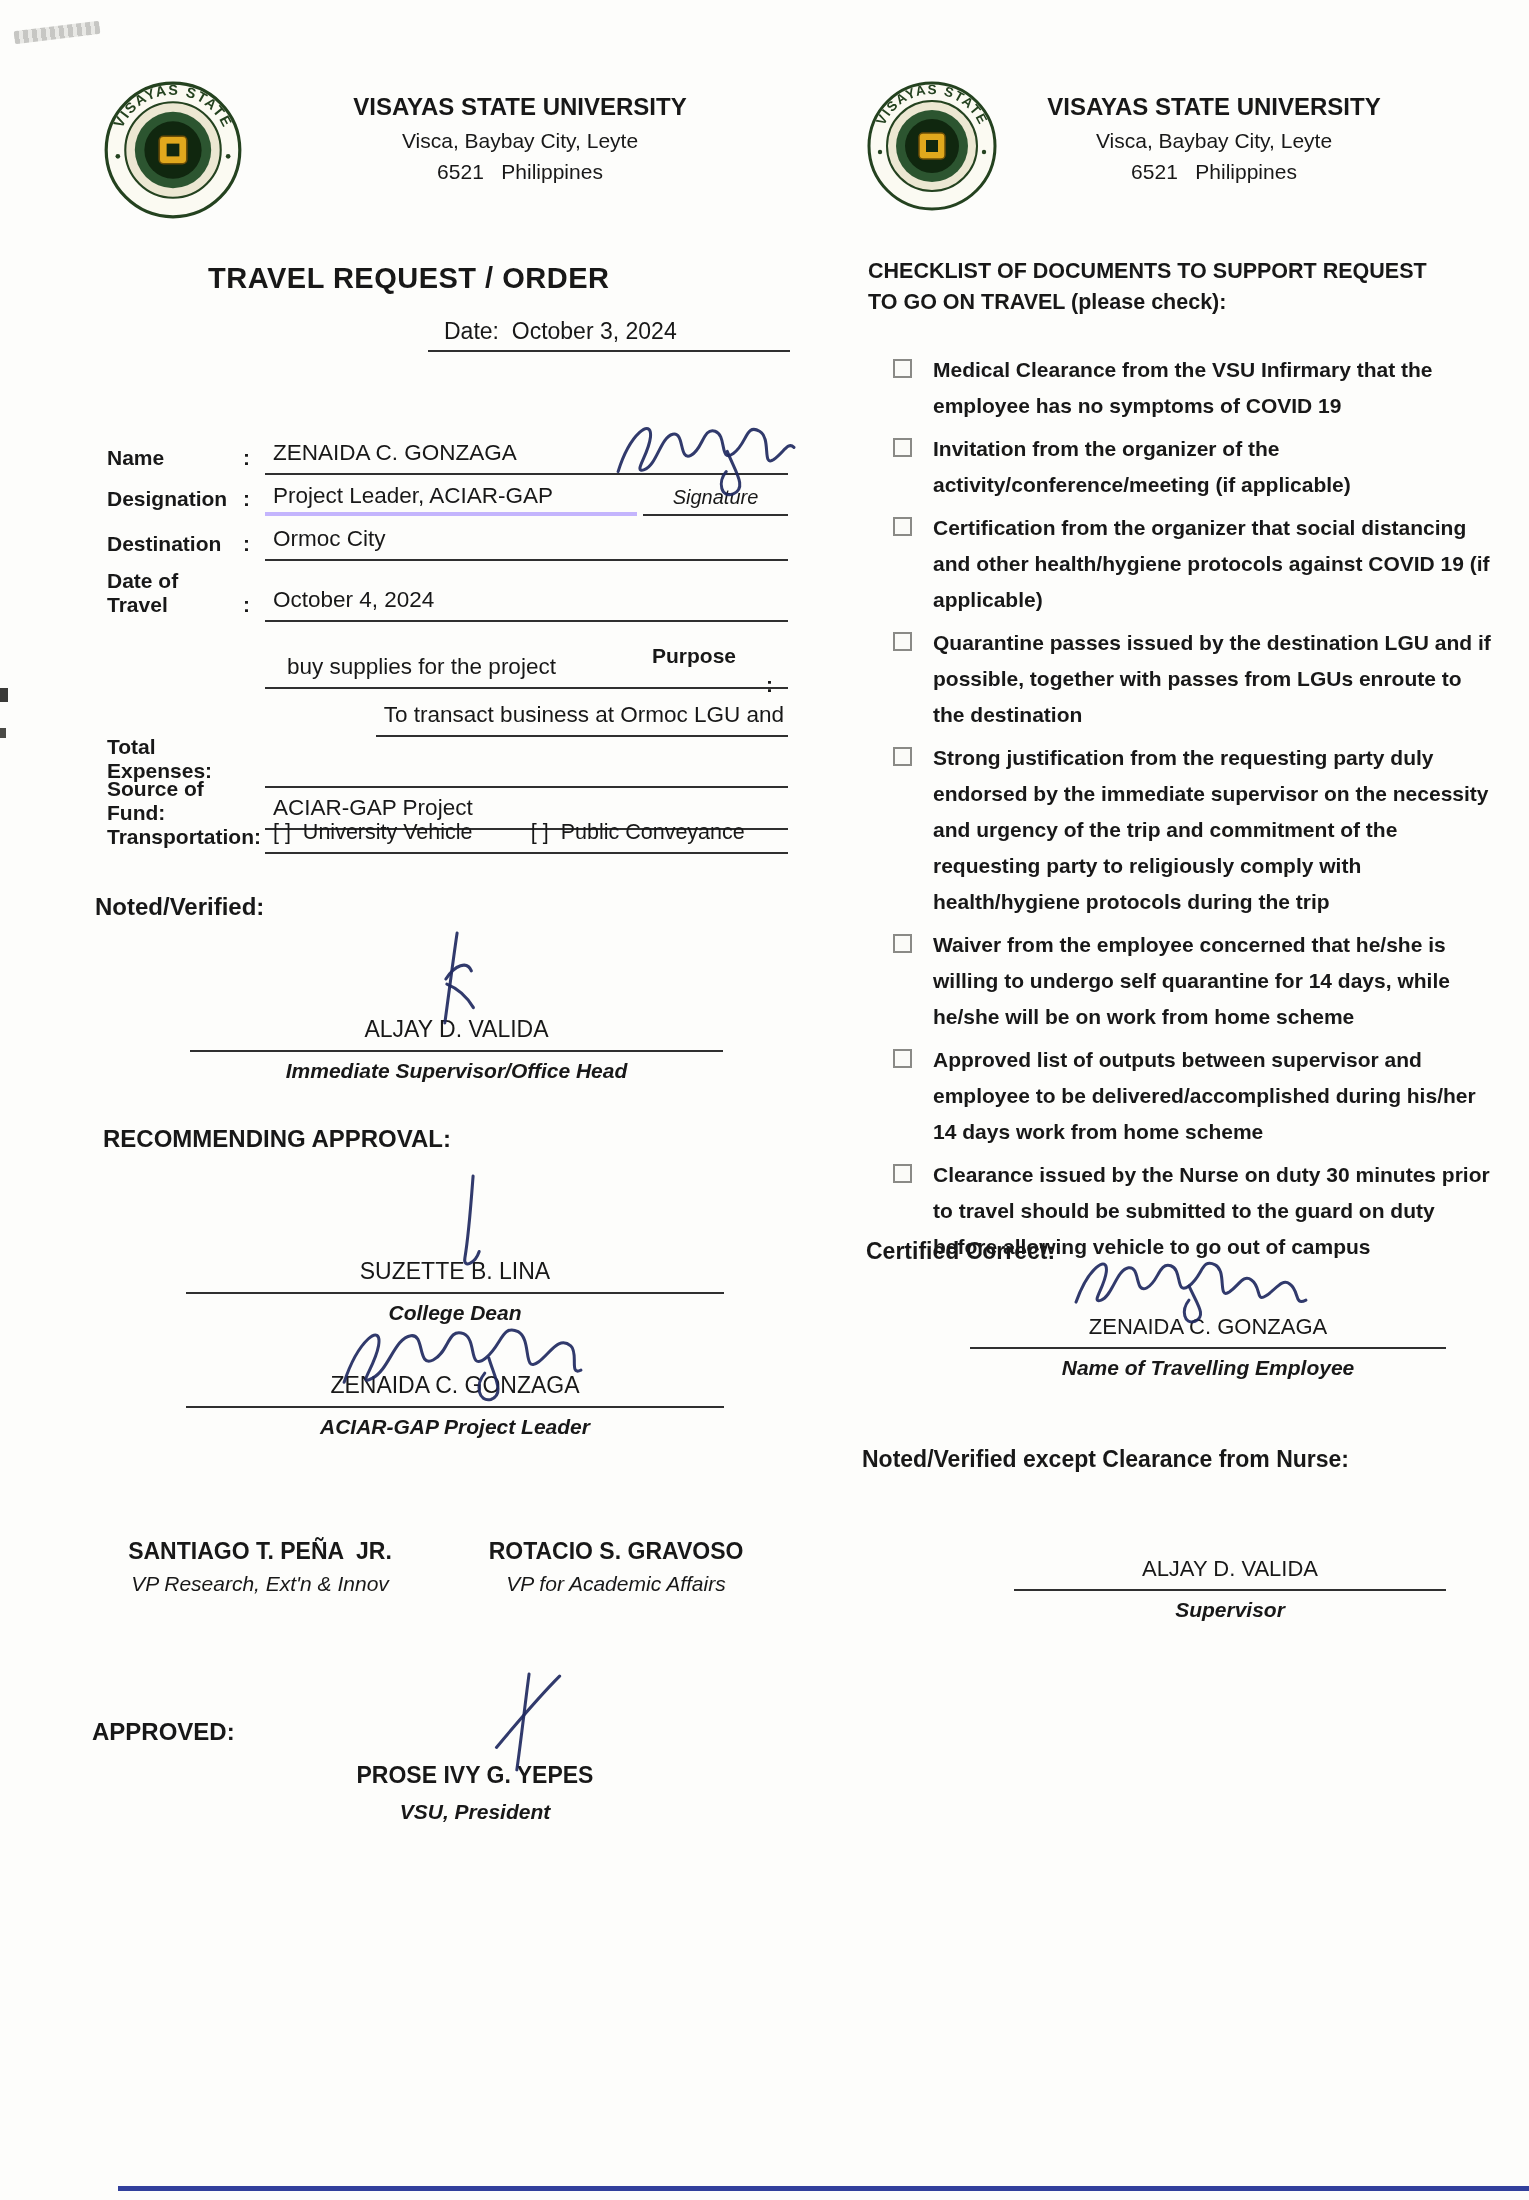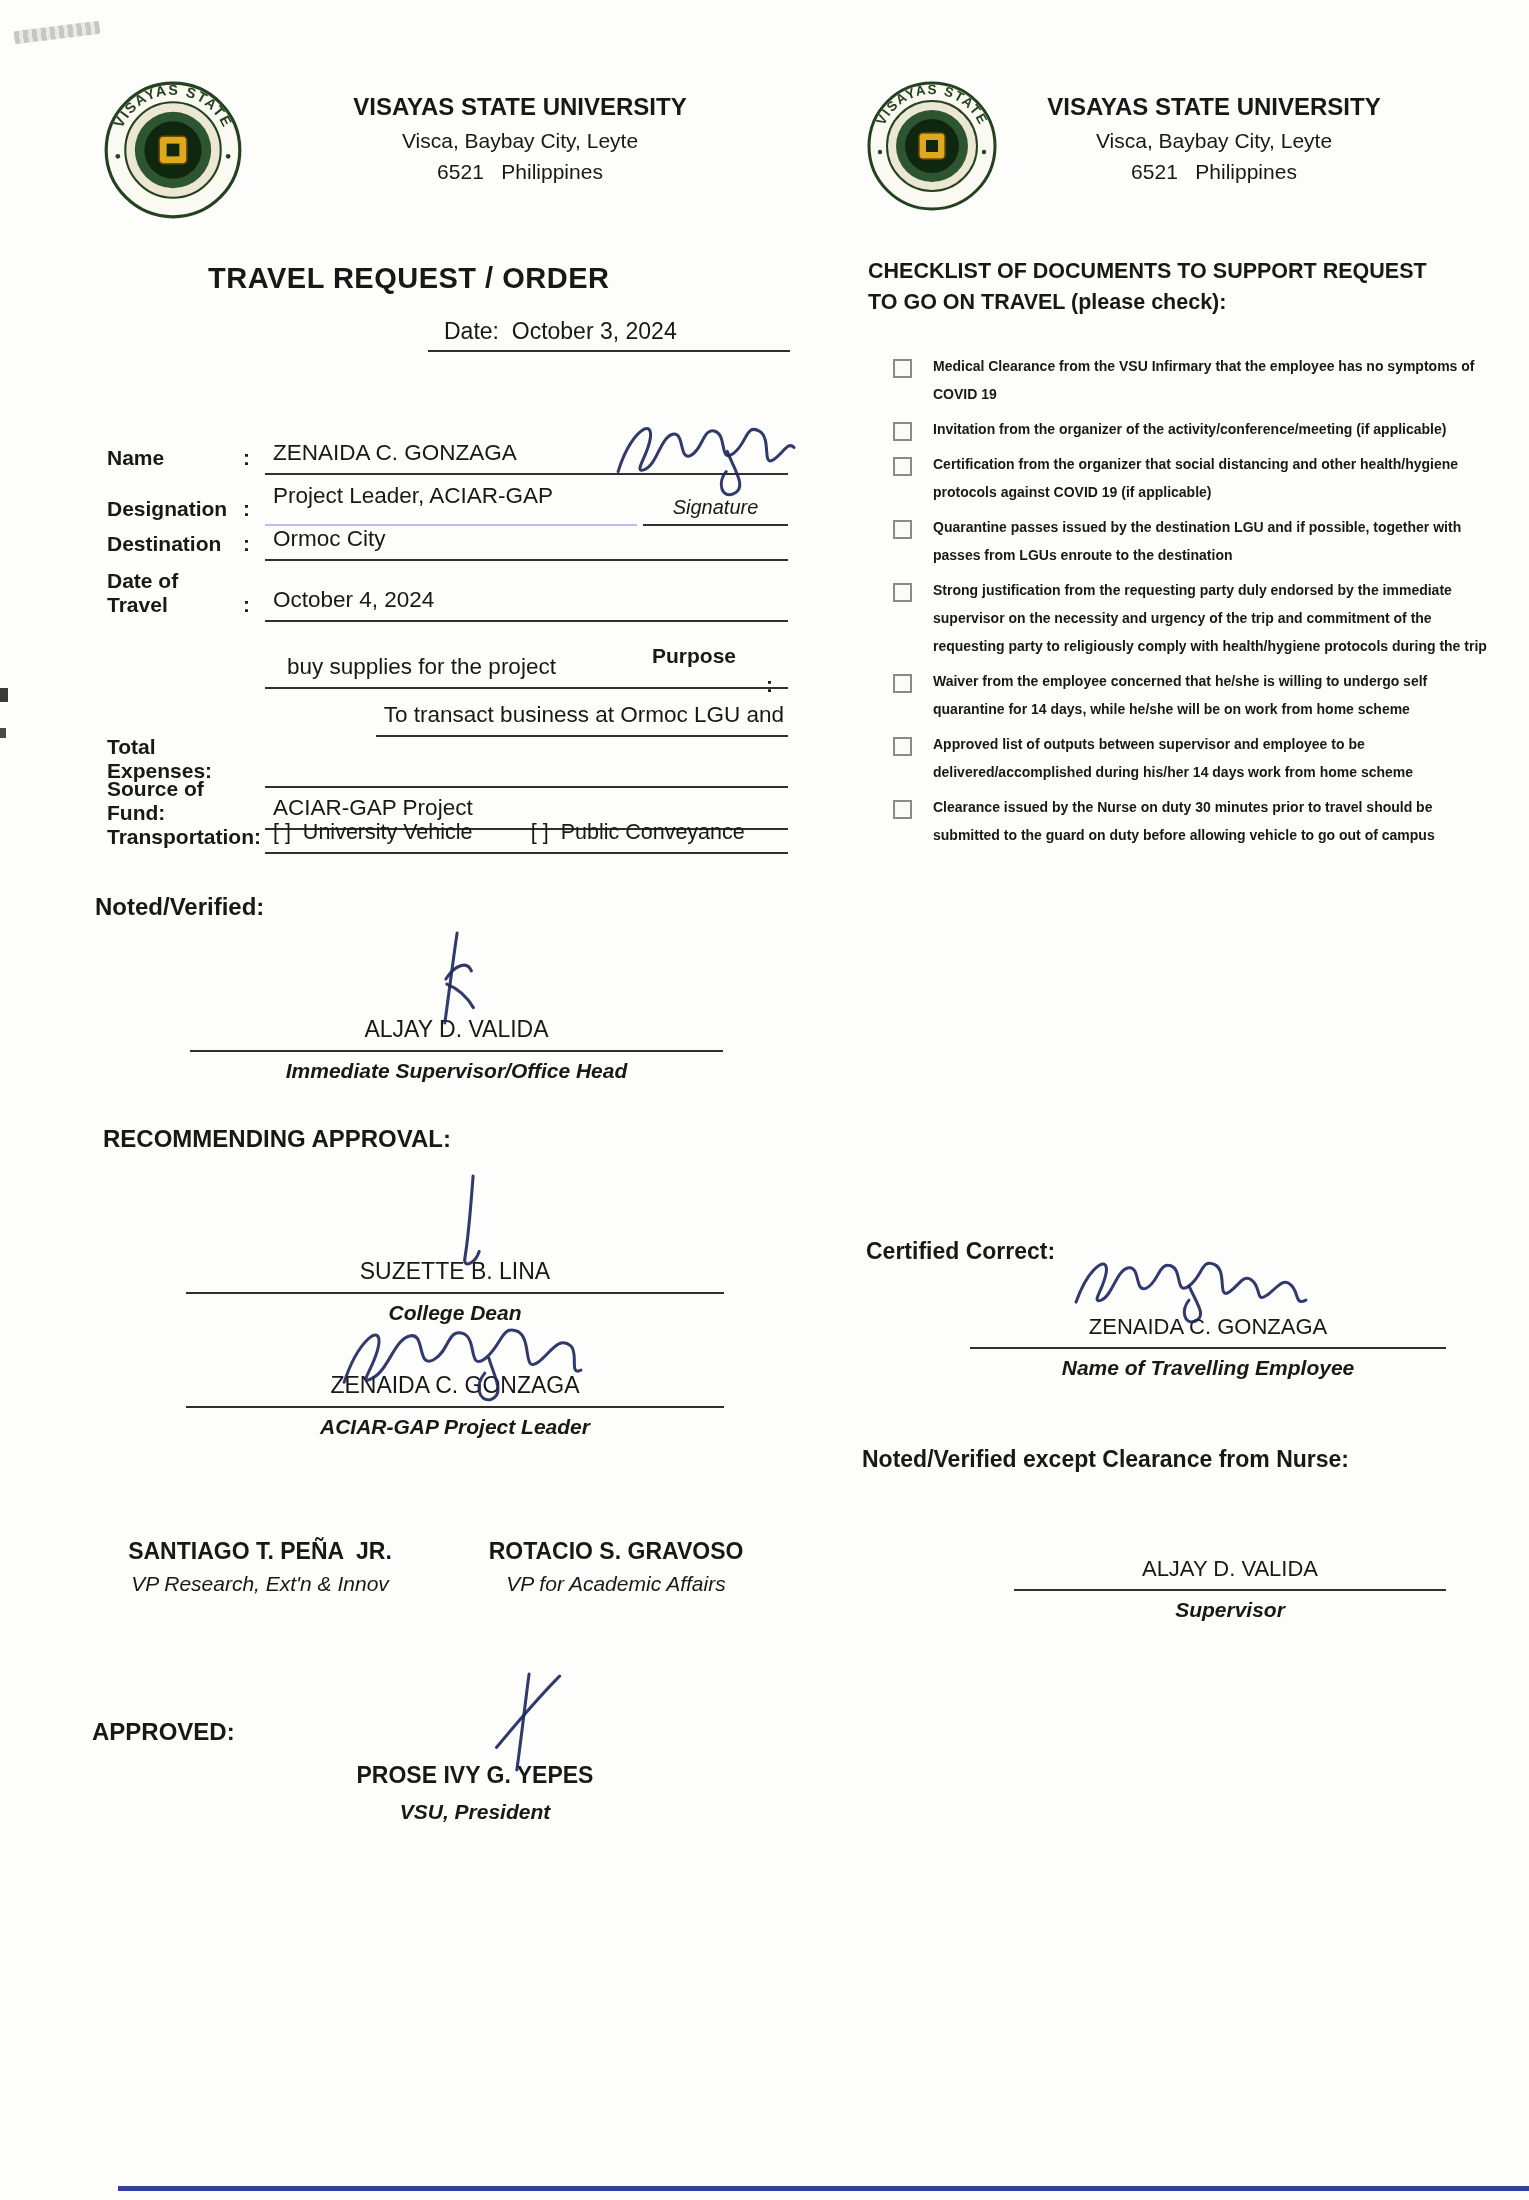--- a/index.html
+++ b/index.html
@@ -94,7 +94,7 @@
   .checklist{left:893px;top:352px;width:608px;}
   .check-item{display:flex;margin-bottom:7px;}
   .cbx{flex:none;width:15px;height:15px;border:2px solid #8a8a86;margin-top:7px;background:#fbfbf8;}
-  .check-text{margin-left:21px;width:560px;font-weight:bold;font-size:14px;line-height:28px;}
+  .check-text{margin-left:21px;width:560px;font-weight:bold;font-size:21px;line-height:36px;}
 </style>
 </head>
 <body>

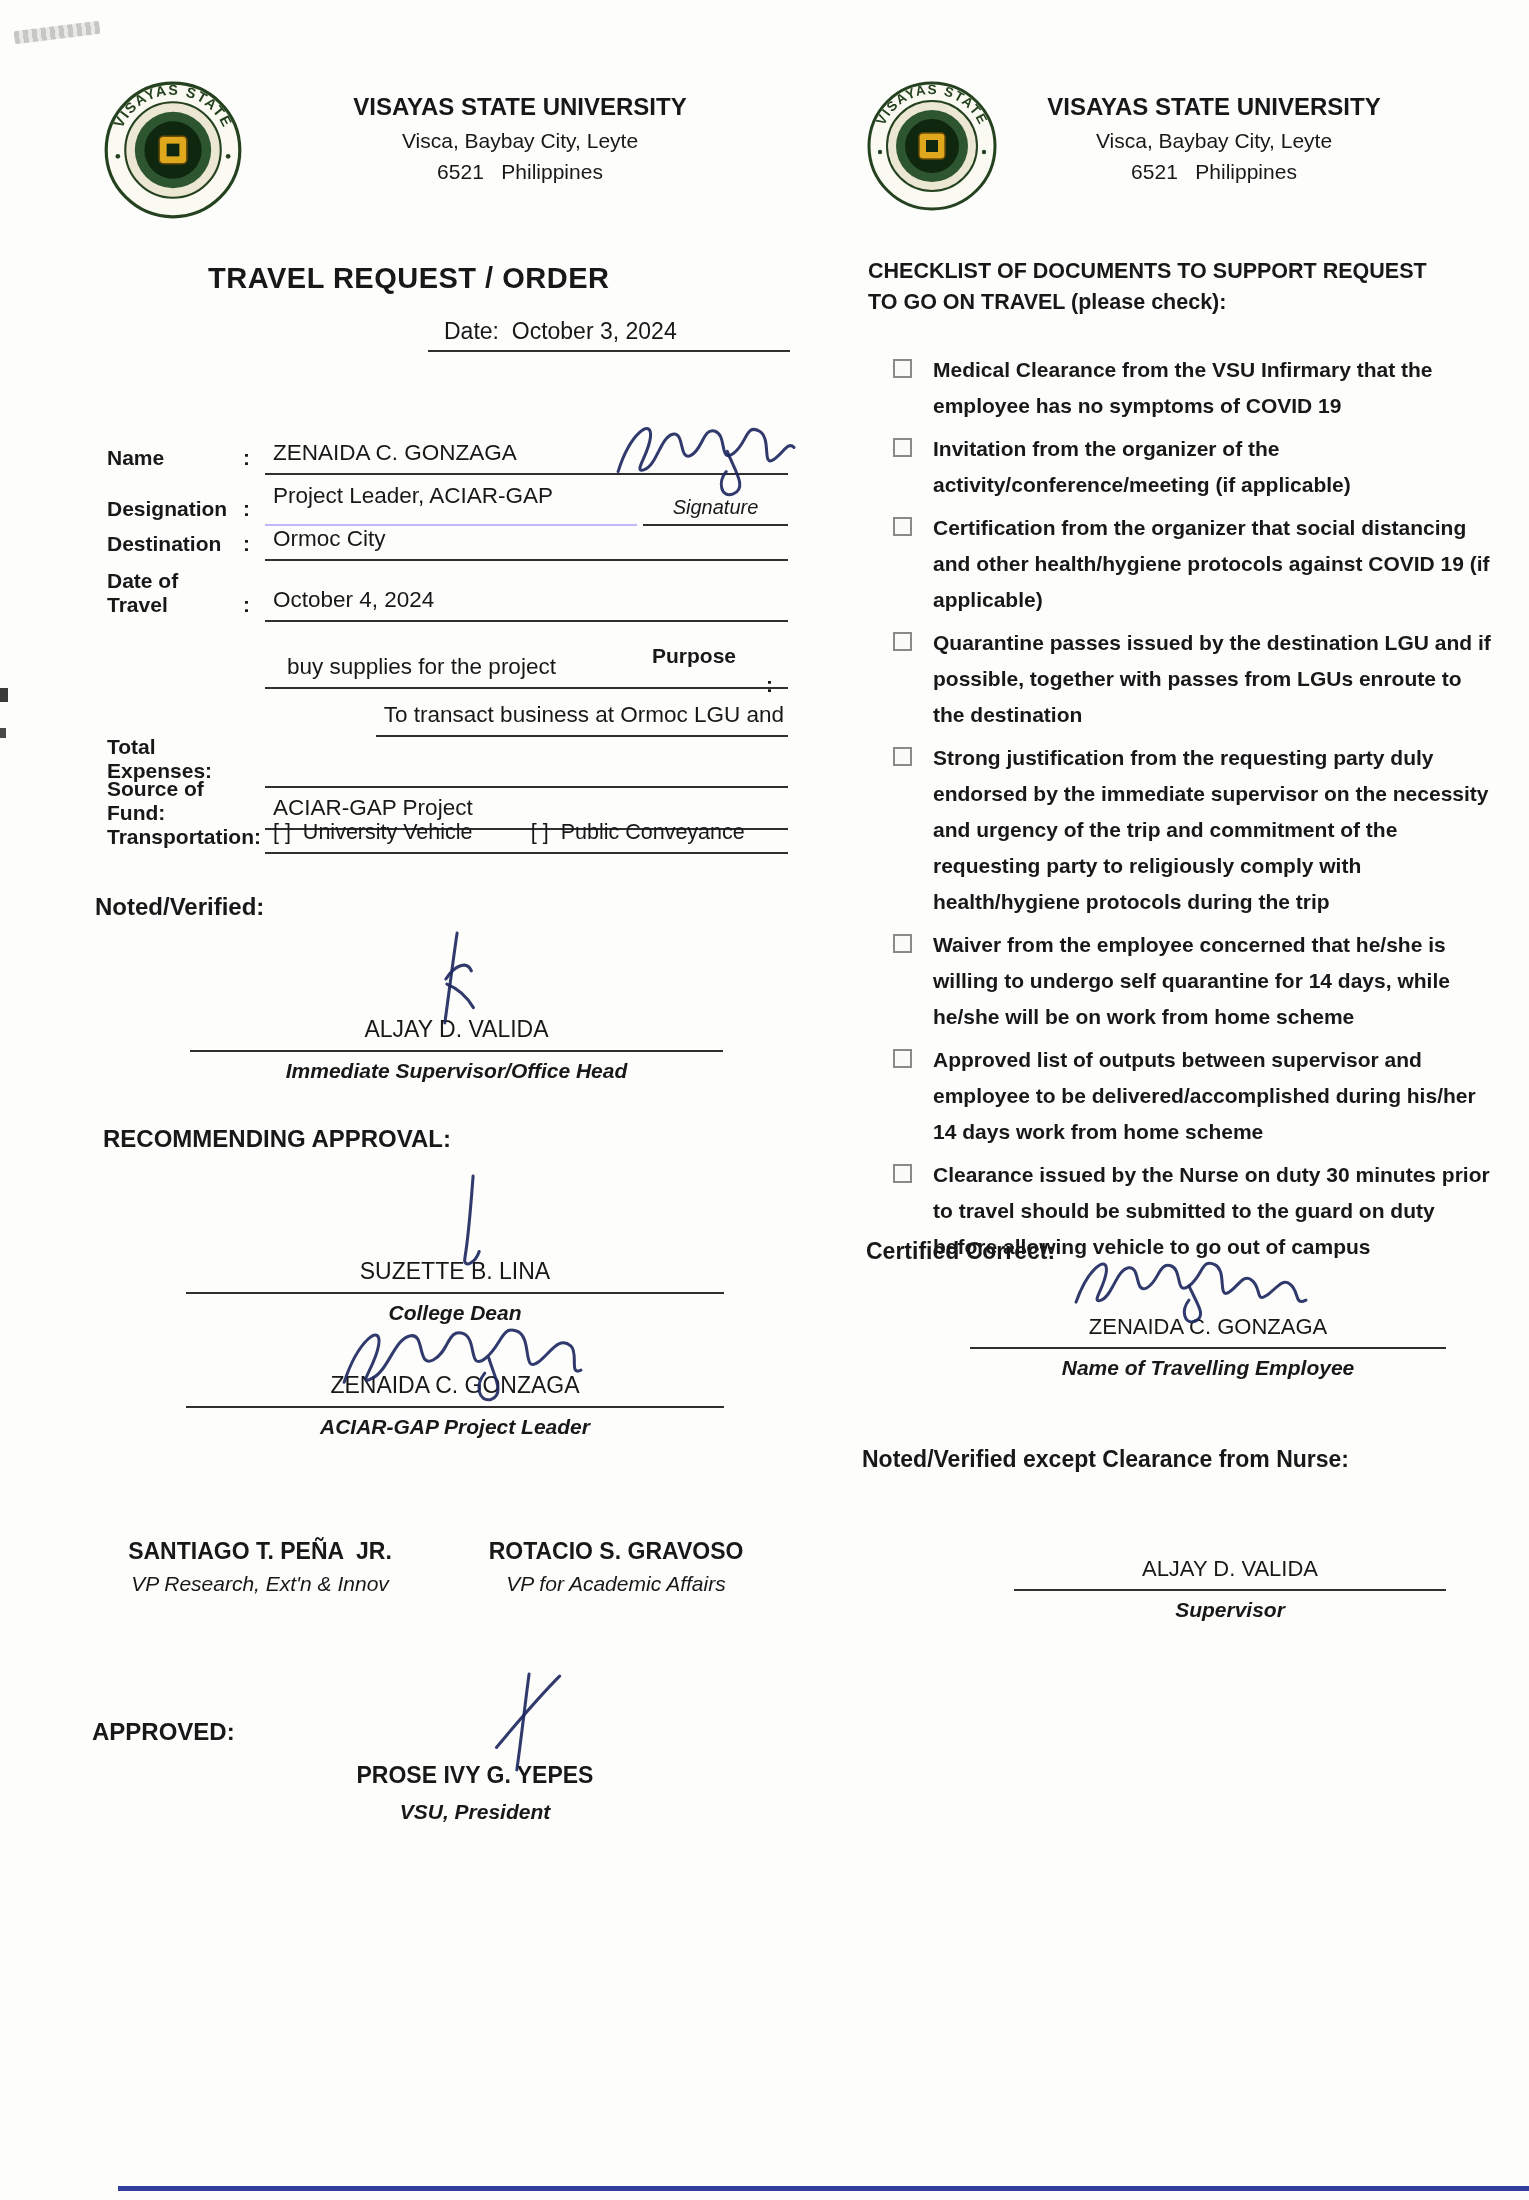--- a/index.html
+++ b/index.html
@@ -38,7 +38,7 @@
   .frow .lbl-wide{width:158px;flex:none;font-weight:bold;font-size:21px;padding-bottom:5px;}
   .frow .colon{width:22px;flex:none;font-weight:bold;font-size:21px;padding-bottom:5px;}
   .frow .val{flex:1;border-bottom:2px solid #303030;padding:0 4px 5px 8px;font-size:22.5px;min-height:28px;}
-  .frow .val-seg{width:360px;flex:none;border-bottom:2px solid #c4b5fd;padding:0 4px 15px 8px;font-size:22.5px;}
+  .frow .val-seg{width:360px;flex:none;border-bottom:4px solid #c4b5fd;padding:0 4px 3px 8px;font-size:22.5px;}
   .frow .sig-seg{flex:1;margin-left:6px;border-bottom:2px solid #303030;padding:0 0 5px 0;
     font-size:20px;font-style:italic;text-align:center;}
   .frow .spacer{width:158px;flex:none;}

